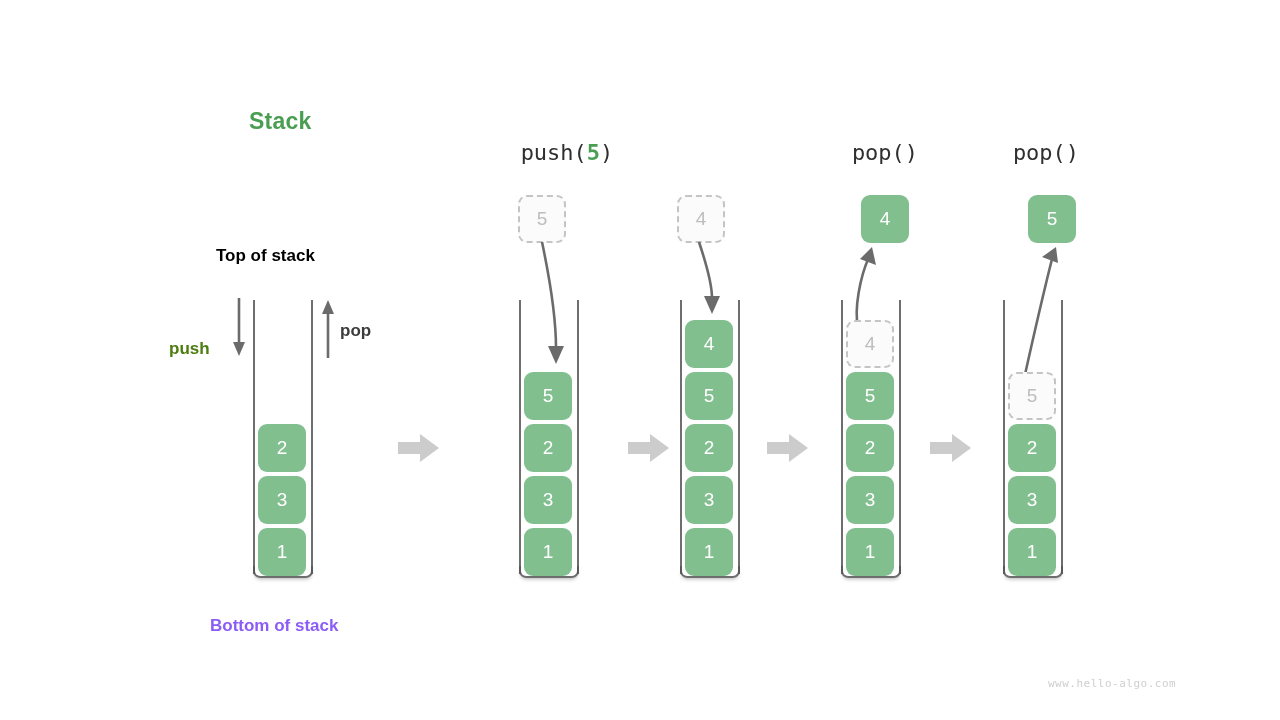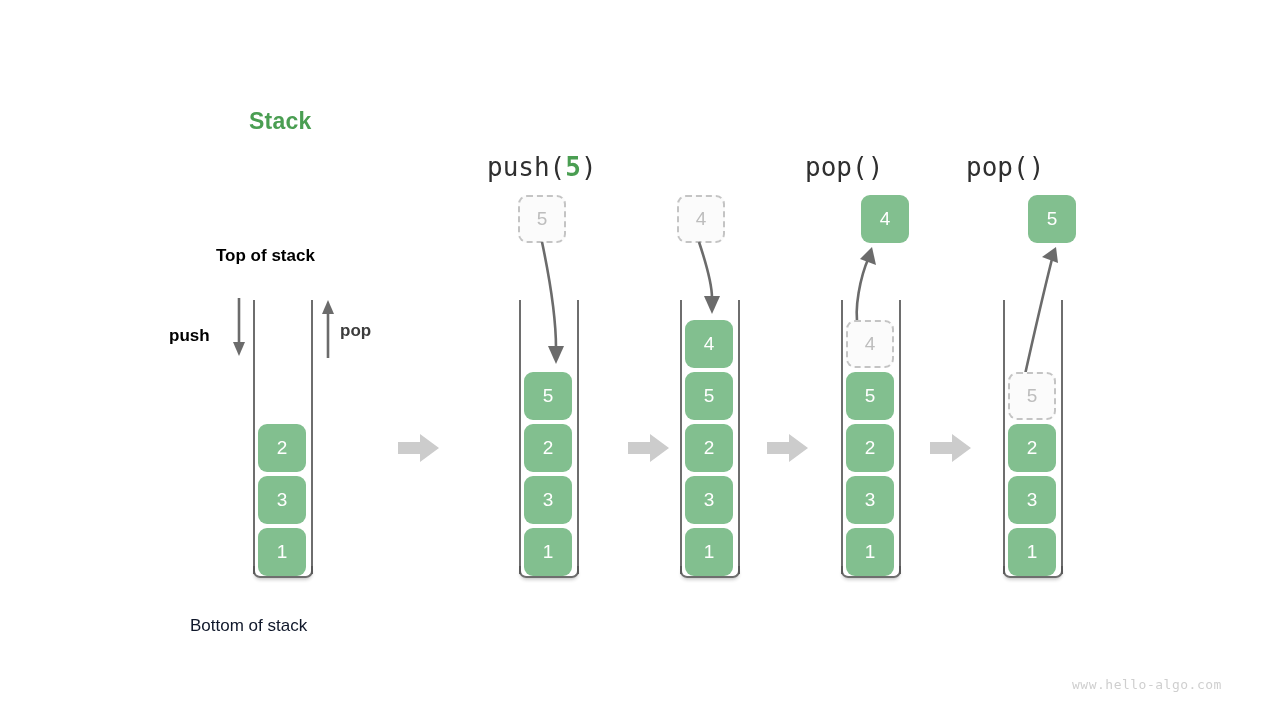--- a/index.html
+++ b/index.html
@@ -71,12 +71,12 @@
   .op-label {
     top: 140px;
     font-family: "DejaVu Sans Mono", "Liberation Mono", monospace;
-    font-size: 26px;
+    font-size: 22px;
     color: #2f2f2f;
     white-space: nowrap;
+    text-align: center;
     width: 160px;
     letter-spacing: 0px;
-    margin-top: 12px;
   }
   .op-label .arg { color: #4a9e52; font-weight: bold; }
 

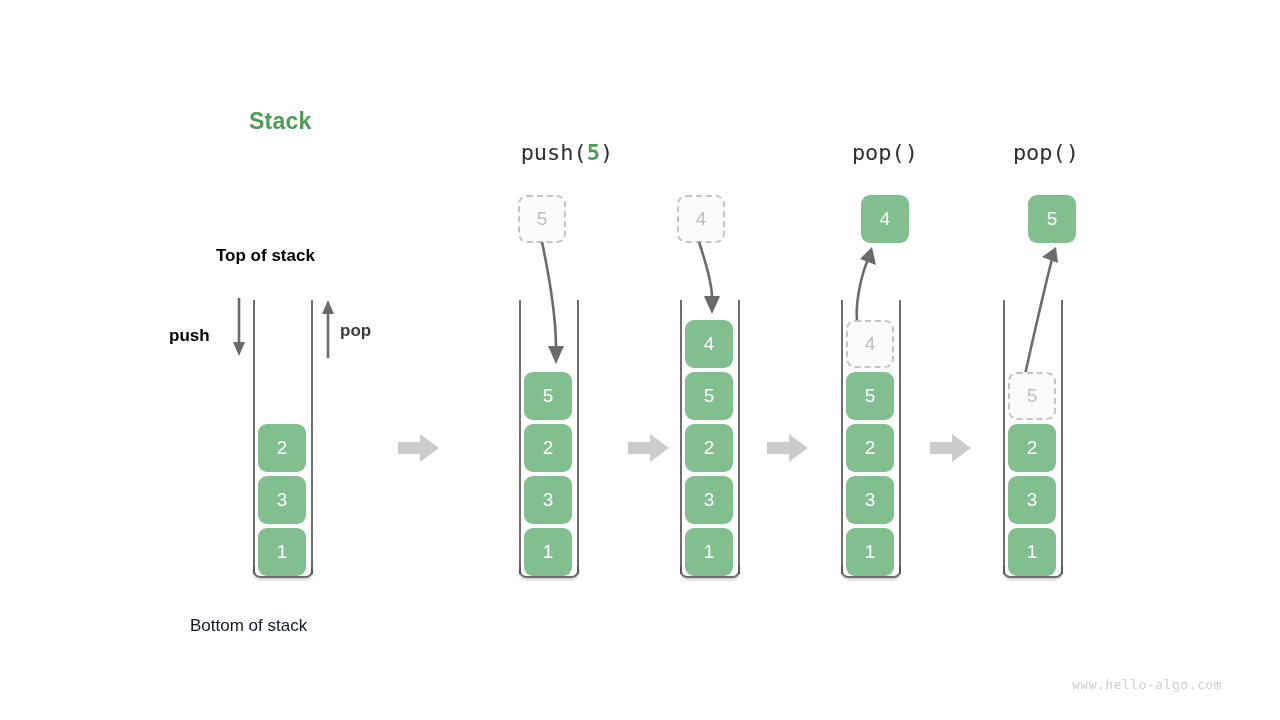--- a/index.html
+++ b/index.html
@@ -53,10 +53,10 @@
   }
   .label-push {
     left: 169px;
-    top: 326px;
-    font-size: 17px;
-    font-weight: bold;
-    color: #000000;
+    top: 339px;
+    font-size: 17px;
+    font-weight: bold;
+    color: #4d7c0f;
     white-space: nowrap;
   }
   .label-pop {

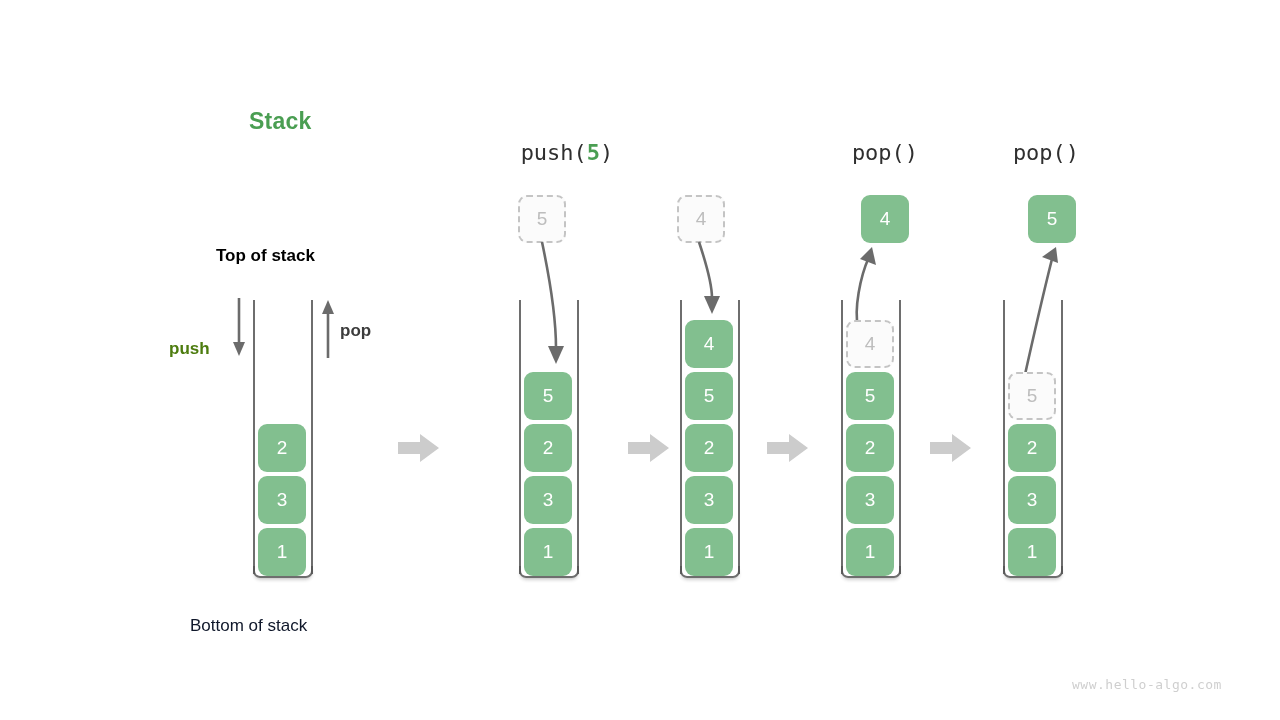--- a/index.html
+++ b/index.html
@@ -44,11 +44,11 @@
     white-space: nowrap;
   }
   .label-bottom {
-    left: 190px;
+    left: 210px;
     top: 616px;
     font-size: 17px;
-    font-weight: normal;
-    color: #0f172a;
+    font-weight: bold;
+    color: #8b5cf6;
     white-space: nowrap;
   }
   .label-push {

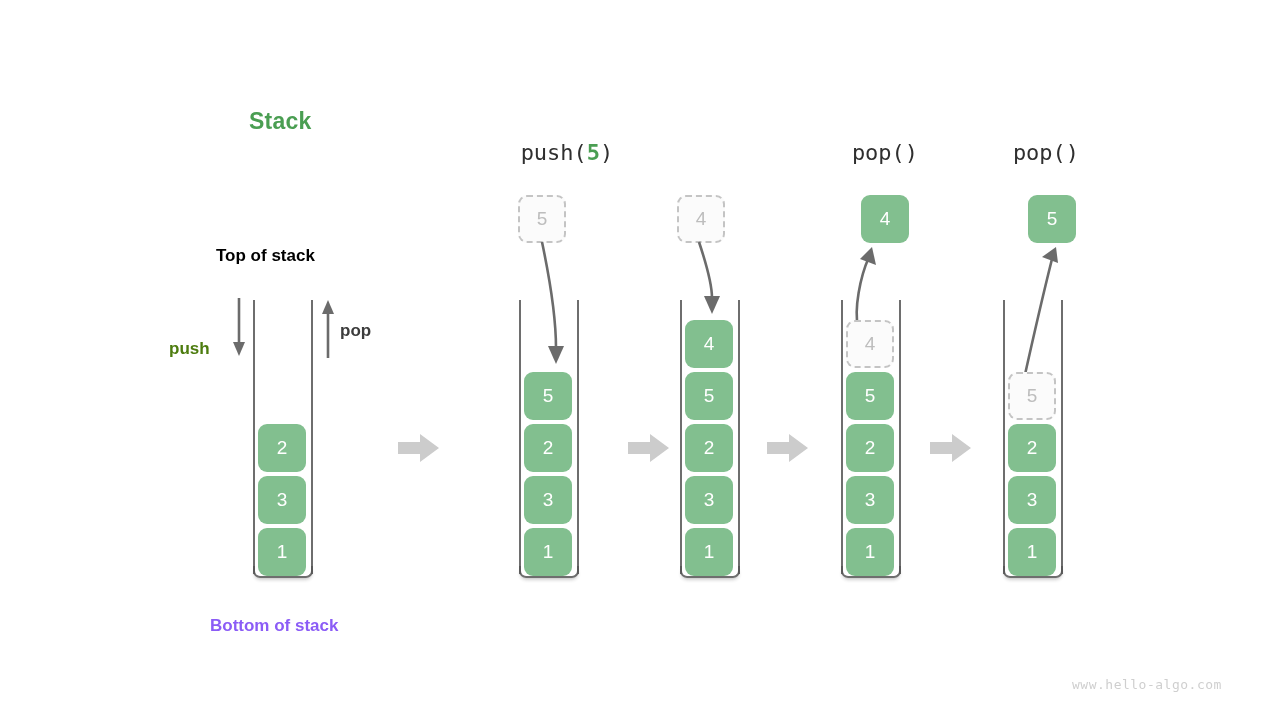--- a/index.html
+++ b/index.html
@@ -81,10 +81,10 @@
   .op-label .arg { color: #4a9e52; font-weight: bold; }
 
   .watermark {
-    left: 1072px;
+    left: 1048px;
     top: 677px;
     font-family: "DejaVu Sans Mono", "Liberation Mono", monospace;
-    font-size: 13px;
+    font-size: 11px;
     color: #cfcfcf;
     white-space: nowrap;
     letter-spacing: 0.5px;

